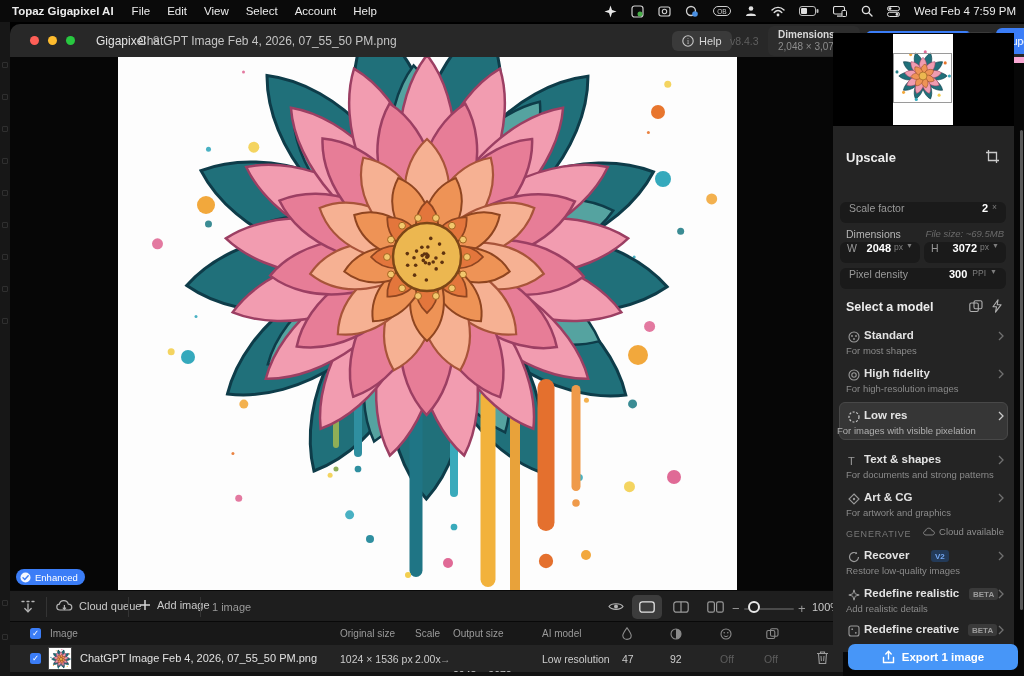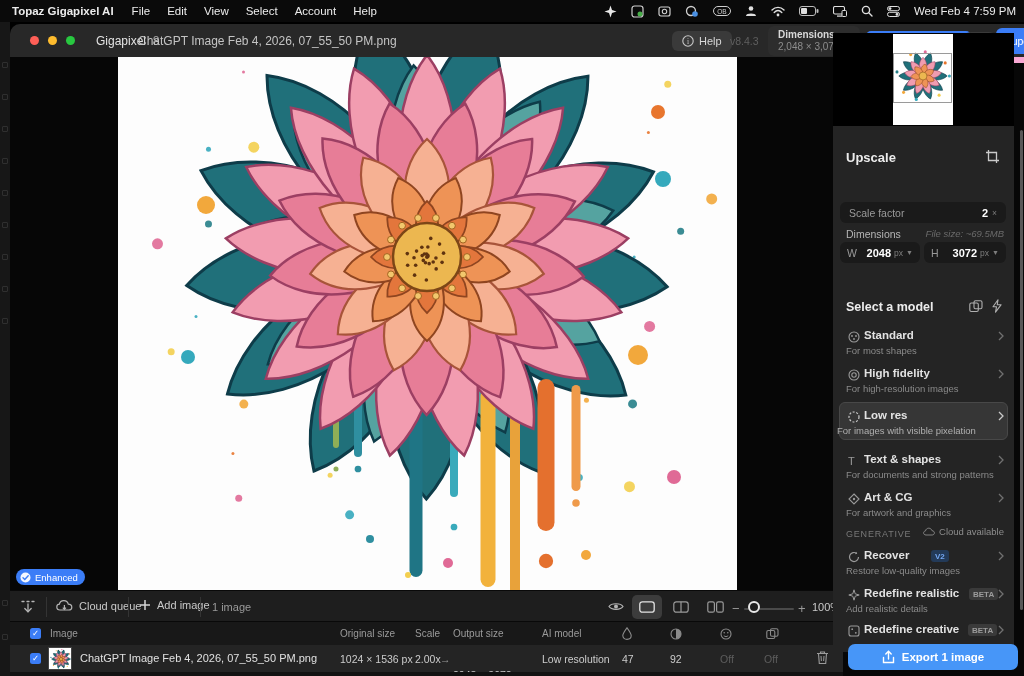--- a/index.html
+++ b/index.html
@@ -68,7 +68,7 @@
   .seg { left:7px; top:50px; width:166px; height:21px; background:#1a1a1a; border-radius:6px; display:flex; align-items:center; padding:2px; }
   .seg span { flex:1; text-align:center; font-size:10px; color:#8d8d8d; border-radius:4px; line-height:17px; }
   .seg span.sel { background:#3d3d3d; color:#fff; font-weight:bold; }
-  .fieldrow { background:#1a1a1a; border-radius:6px; display:flex; align-items:center; font-size:10.5px; color:#9a9a9a; }
+  .fieldrow { background:#1a1a1a; border-radius:6px; display:flex; font-size:10.5px; color:#9a9a9a; }
   .val { color:#fff; font-size:11px; font-weight:bold; }
   .unit { color:#7d7d7d; font-size:8.5px; }
   .caret { color:#7d7d7d; font-size:7px; }

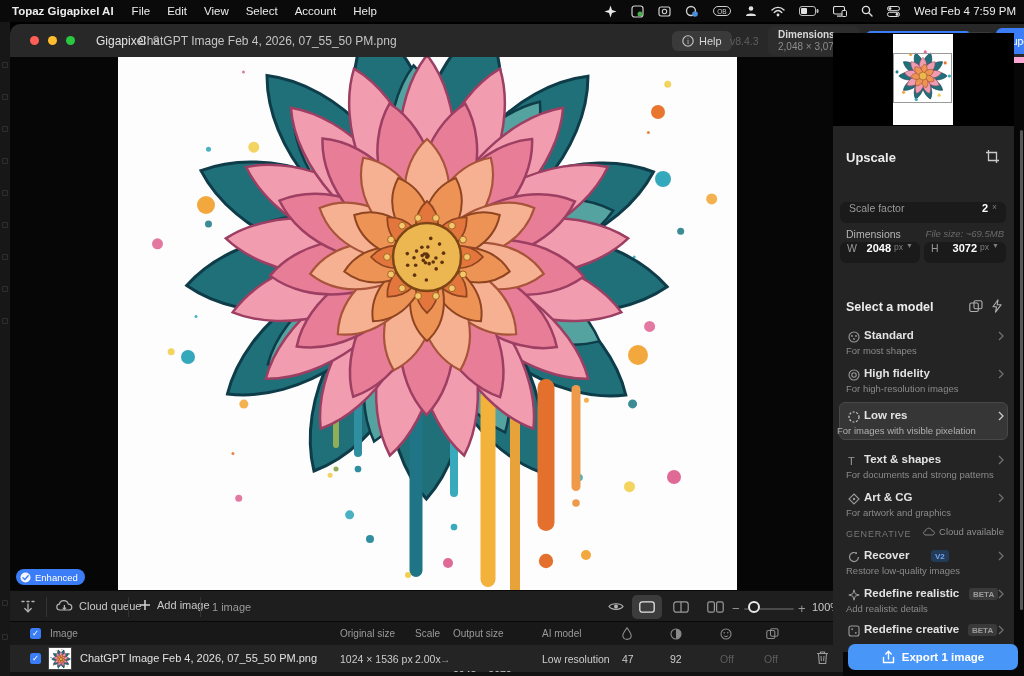--- a/index.html
+++ b/index.html
@@ -645,6 +645,13 @@
     <span class="unit" style="margin-left:3px">px</span>
     <span class="caret" style="margin-left:3px">▼</span>
   </div>
+  <div class="p fieldrow" style="left:7px;top:142px;width:166px;height:21px;padding:0 9px">
+    <span>Pixel density</span>
+      <span style="flex:1"></span>
+    <span class="val">300</span>
+    <span class="unit" style="margin-left:5px">PPI</span>
+    <span class="caret" style="margin-left:4px">▼</span>
+  </div>
 
   <span class="p sect-title" style="left:13px;top:174px;font-size:12.5px">Select a model</span>
   <span class="p" style="left:136px;top:174px">

